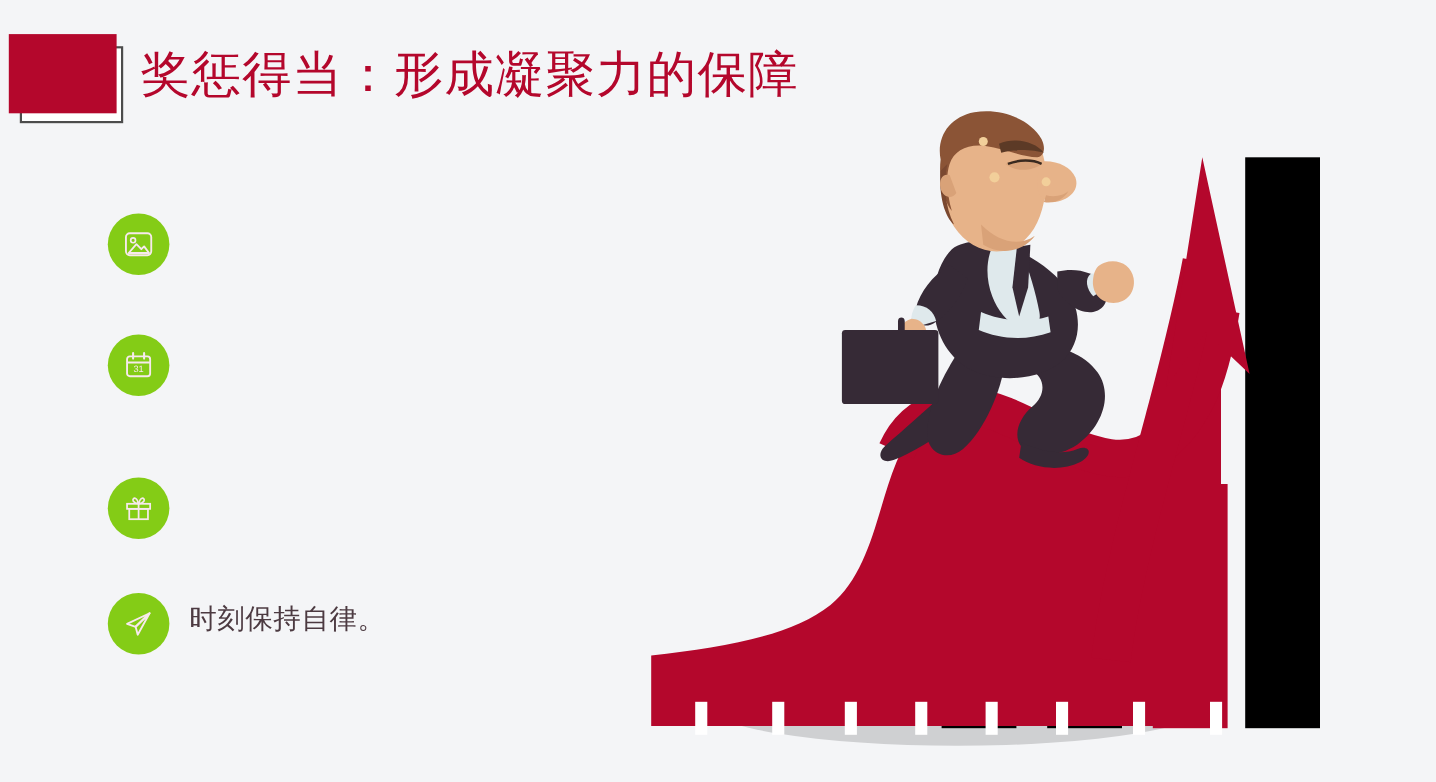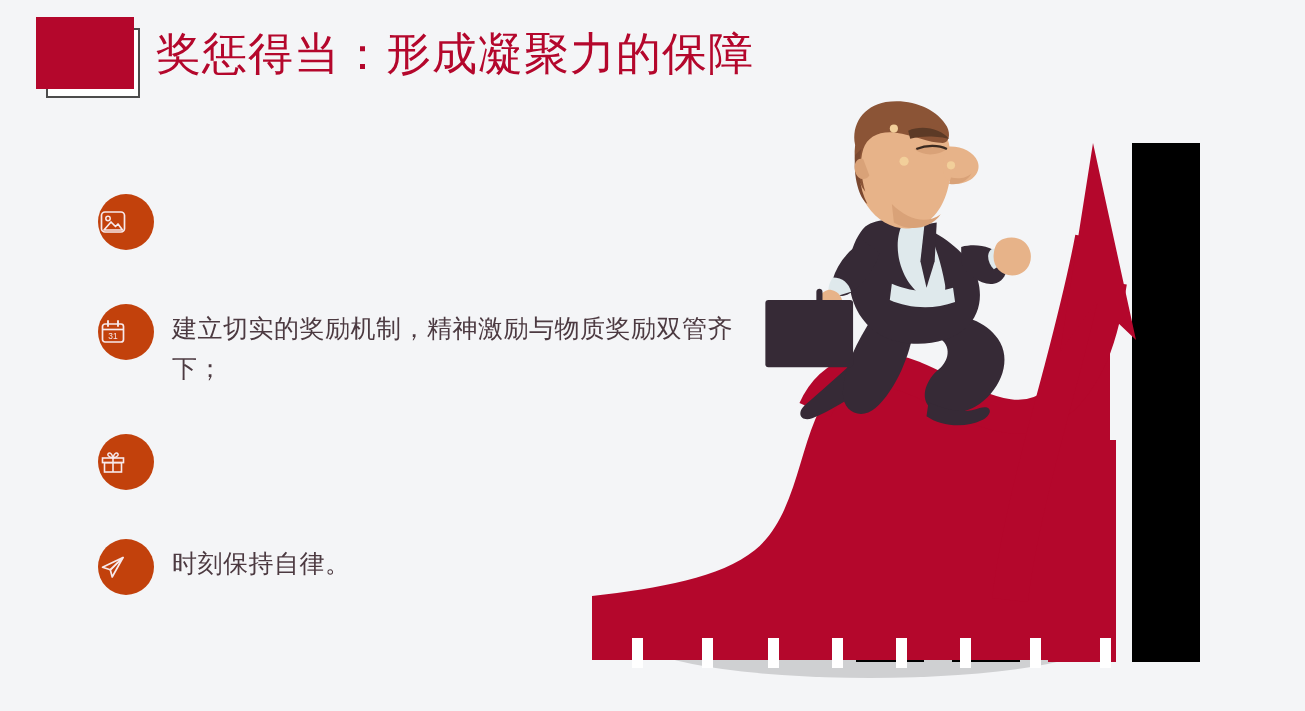--- a/index.html
+++ b/index.html
@@ -27,10 +27,9 @@
   .title-row {
     position: absolute;
     left: 0px;
-    top: 0;
+    top: 14px;
     width: 820px;
     height: 96px;
-    margin-left: 28px;
   }
   .deco-outline {
     position: absolute;

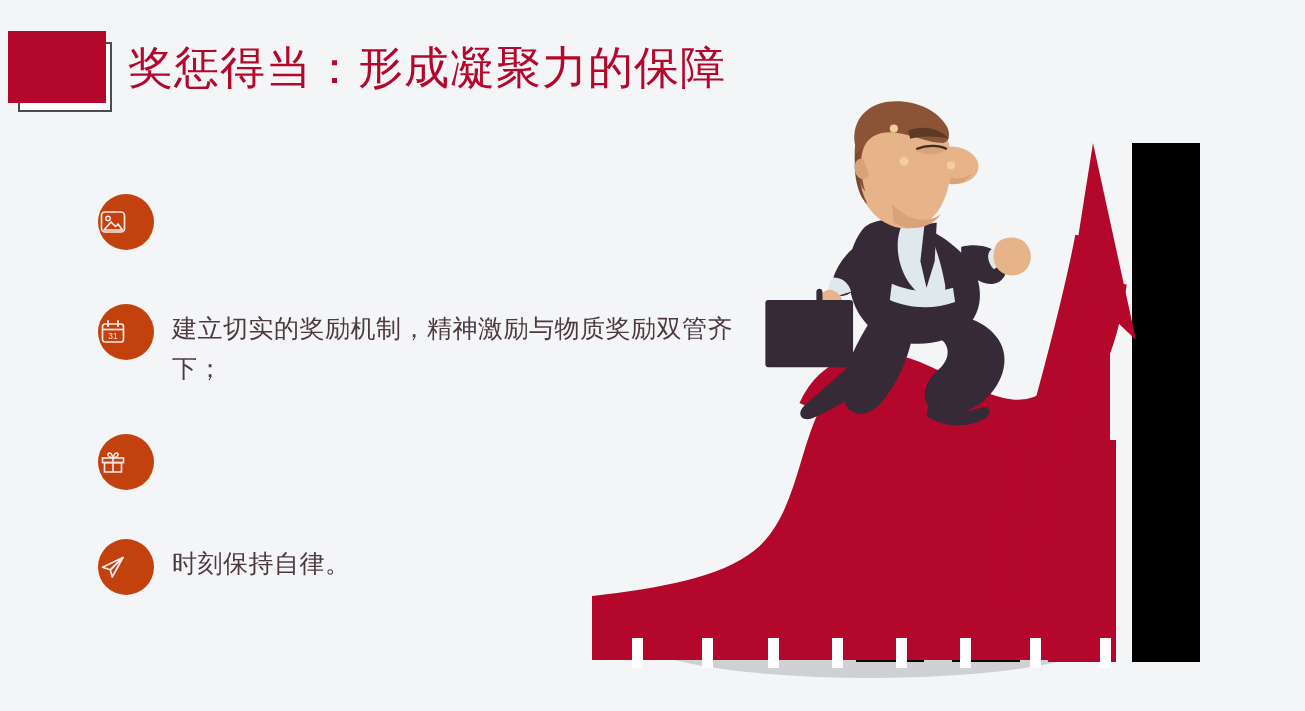--- a/index.html
+++ b/index.html
@@ -85,10 +85,10 @@
     width: 56px;
     height: 56px;
     border-radius: 50%;
-    background: #c2410c;
+    background: #84cc16;
     display: flex;
     align-items: center;
-    justify-content: flex-start;
+    justify-content: center;
     margin-top: 2px;
   }
   .bullet-text {

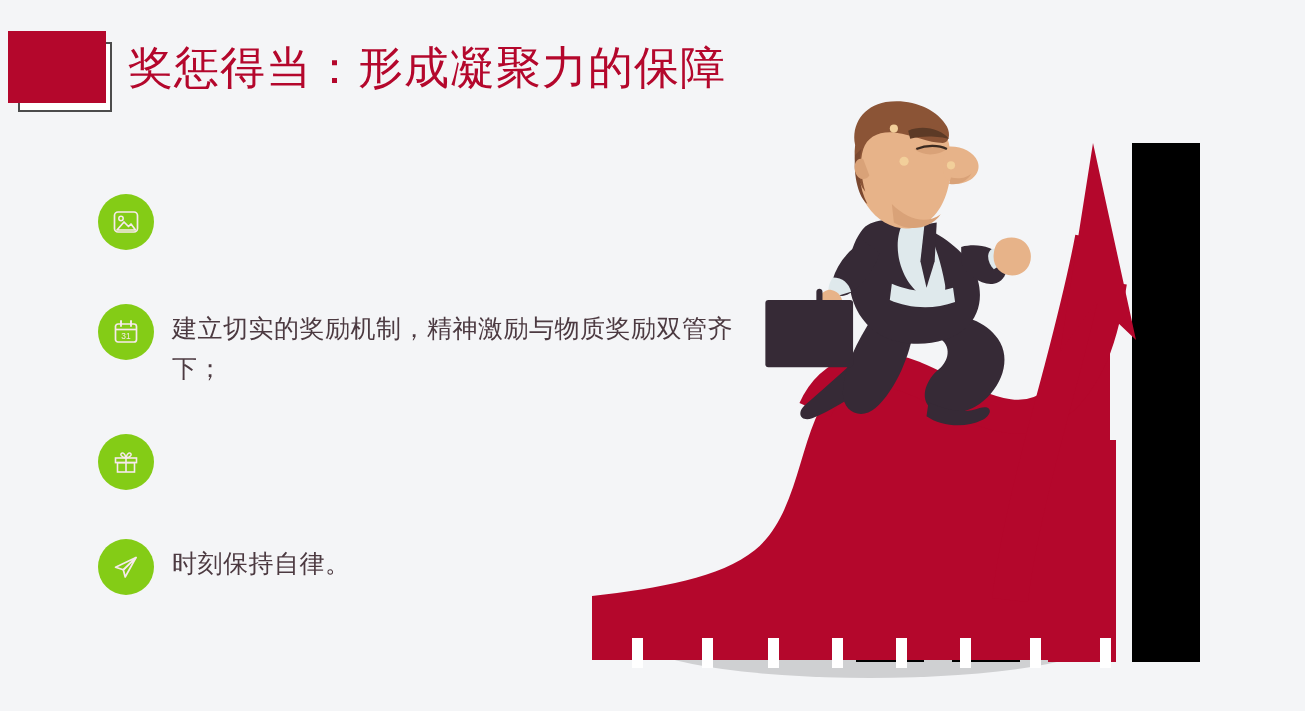--- a/index.html
+++ b/index.html
@@ -144,7 +144,6 @@
           <text x="15" y="21.6" font-family="'Liberation Sans',sans-serif" font-size="8.4" fill="#f7e9ec" text-anchor="middle">31</text>
         </svg>
       </span>
-      <span class="bullet-text">建立切实的奖励机制，精神激励与物质奖励双管齐下；</span>
     </div>
 
     <div class="bullet bullet-2">

